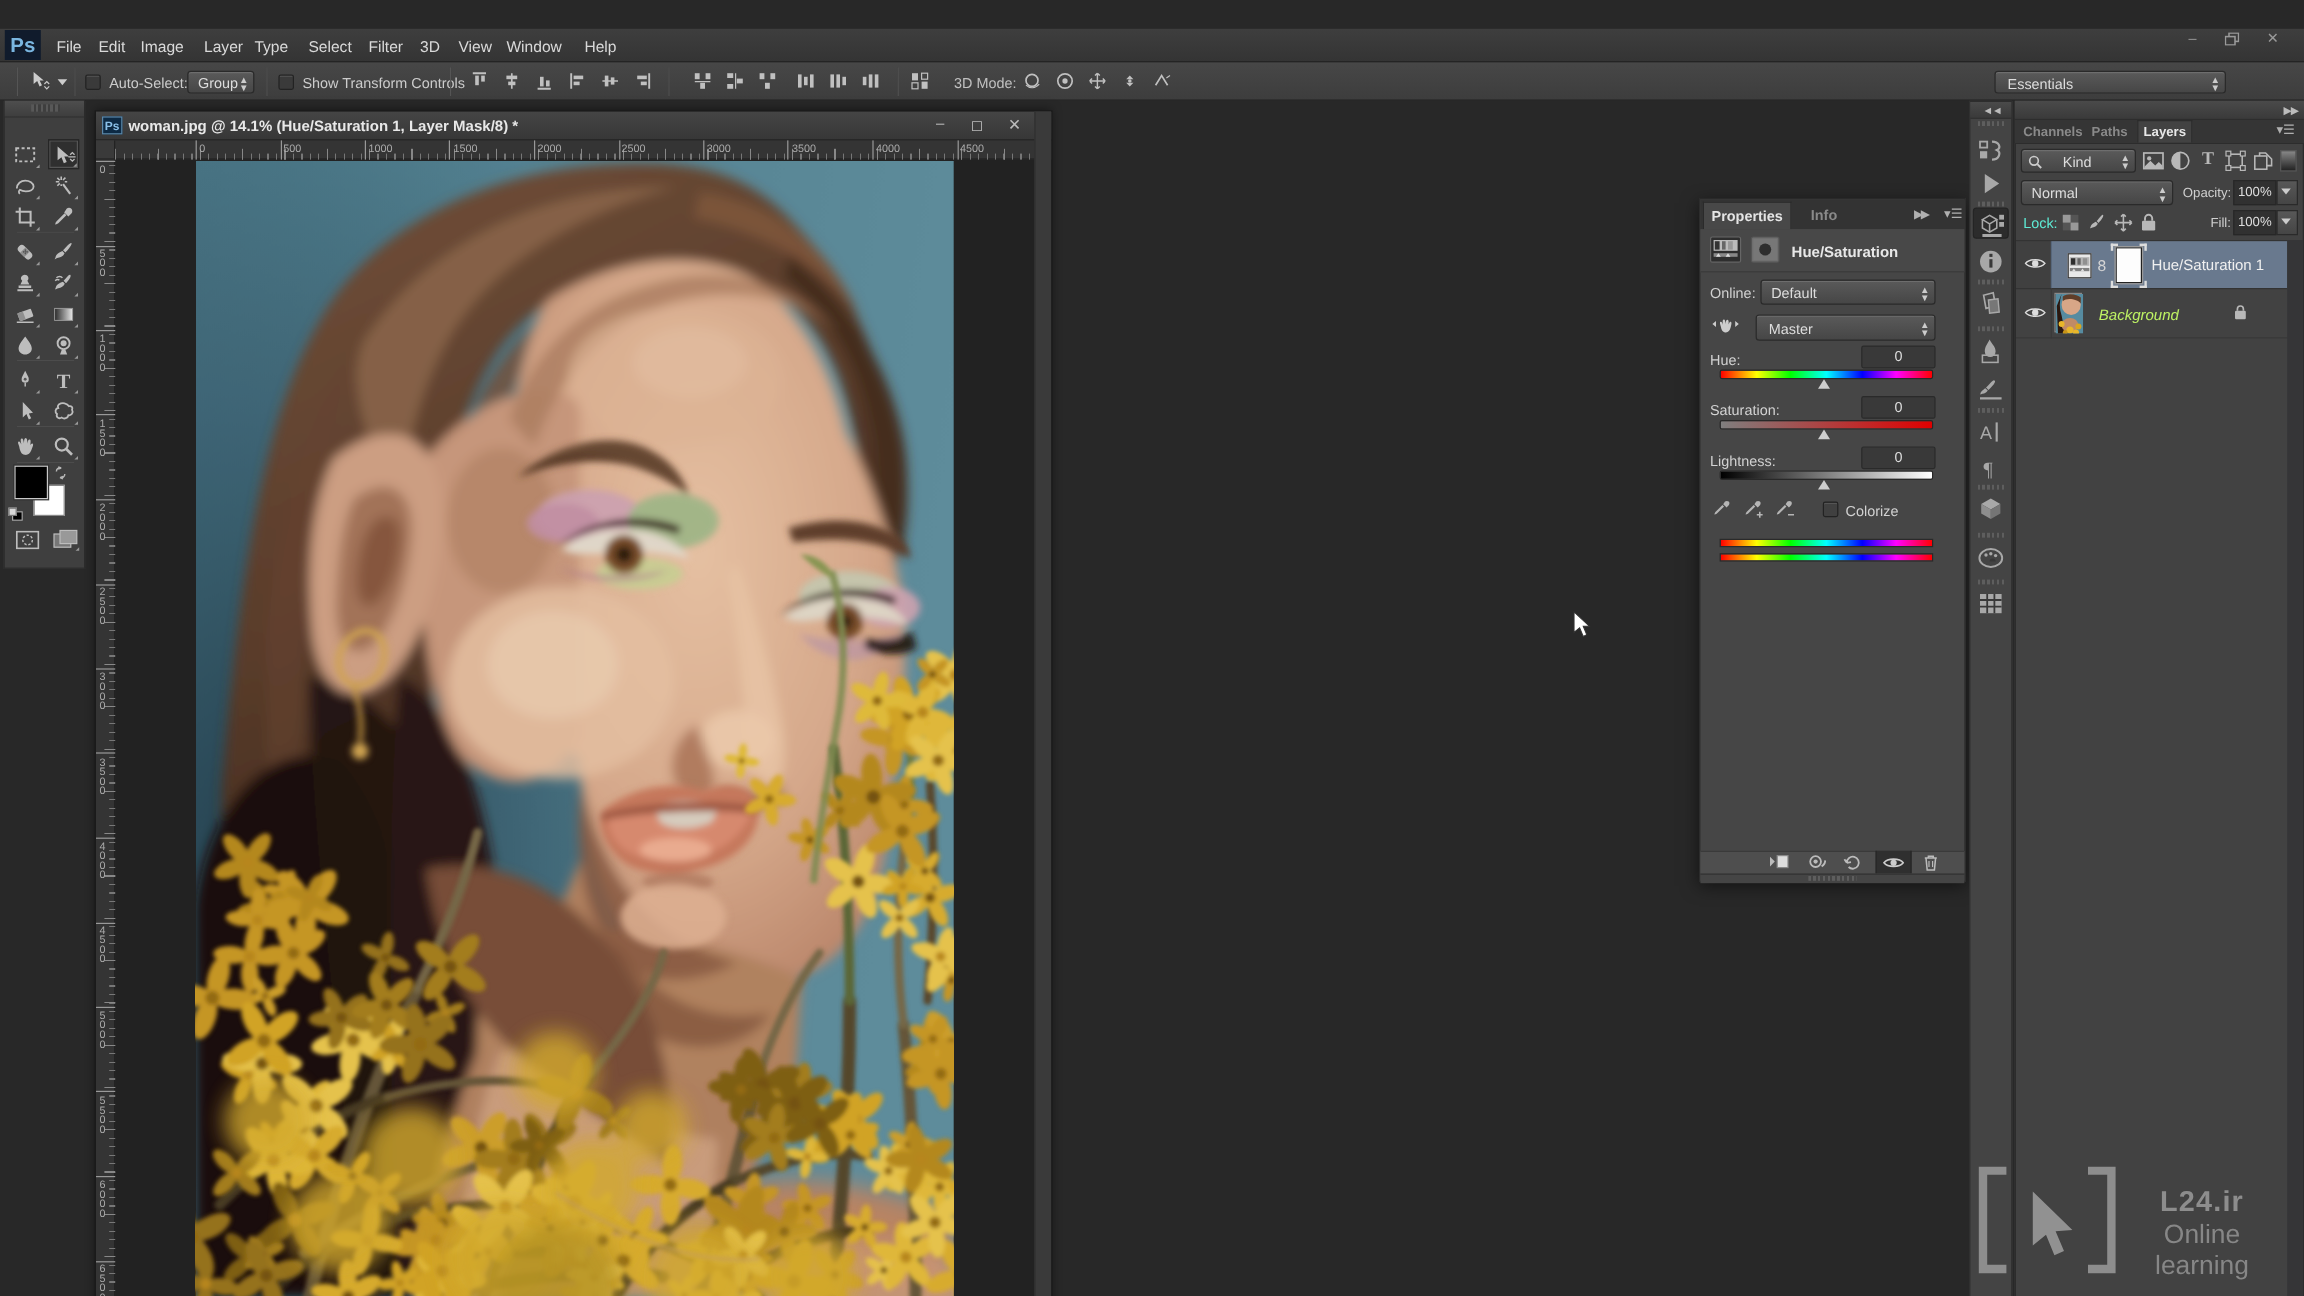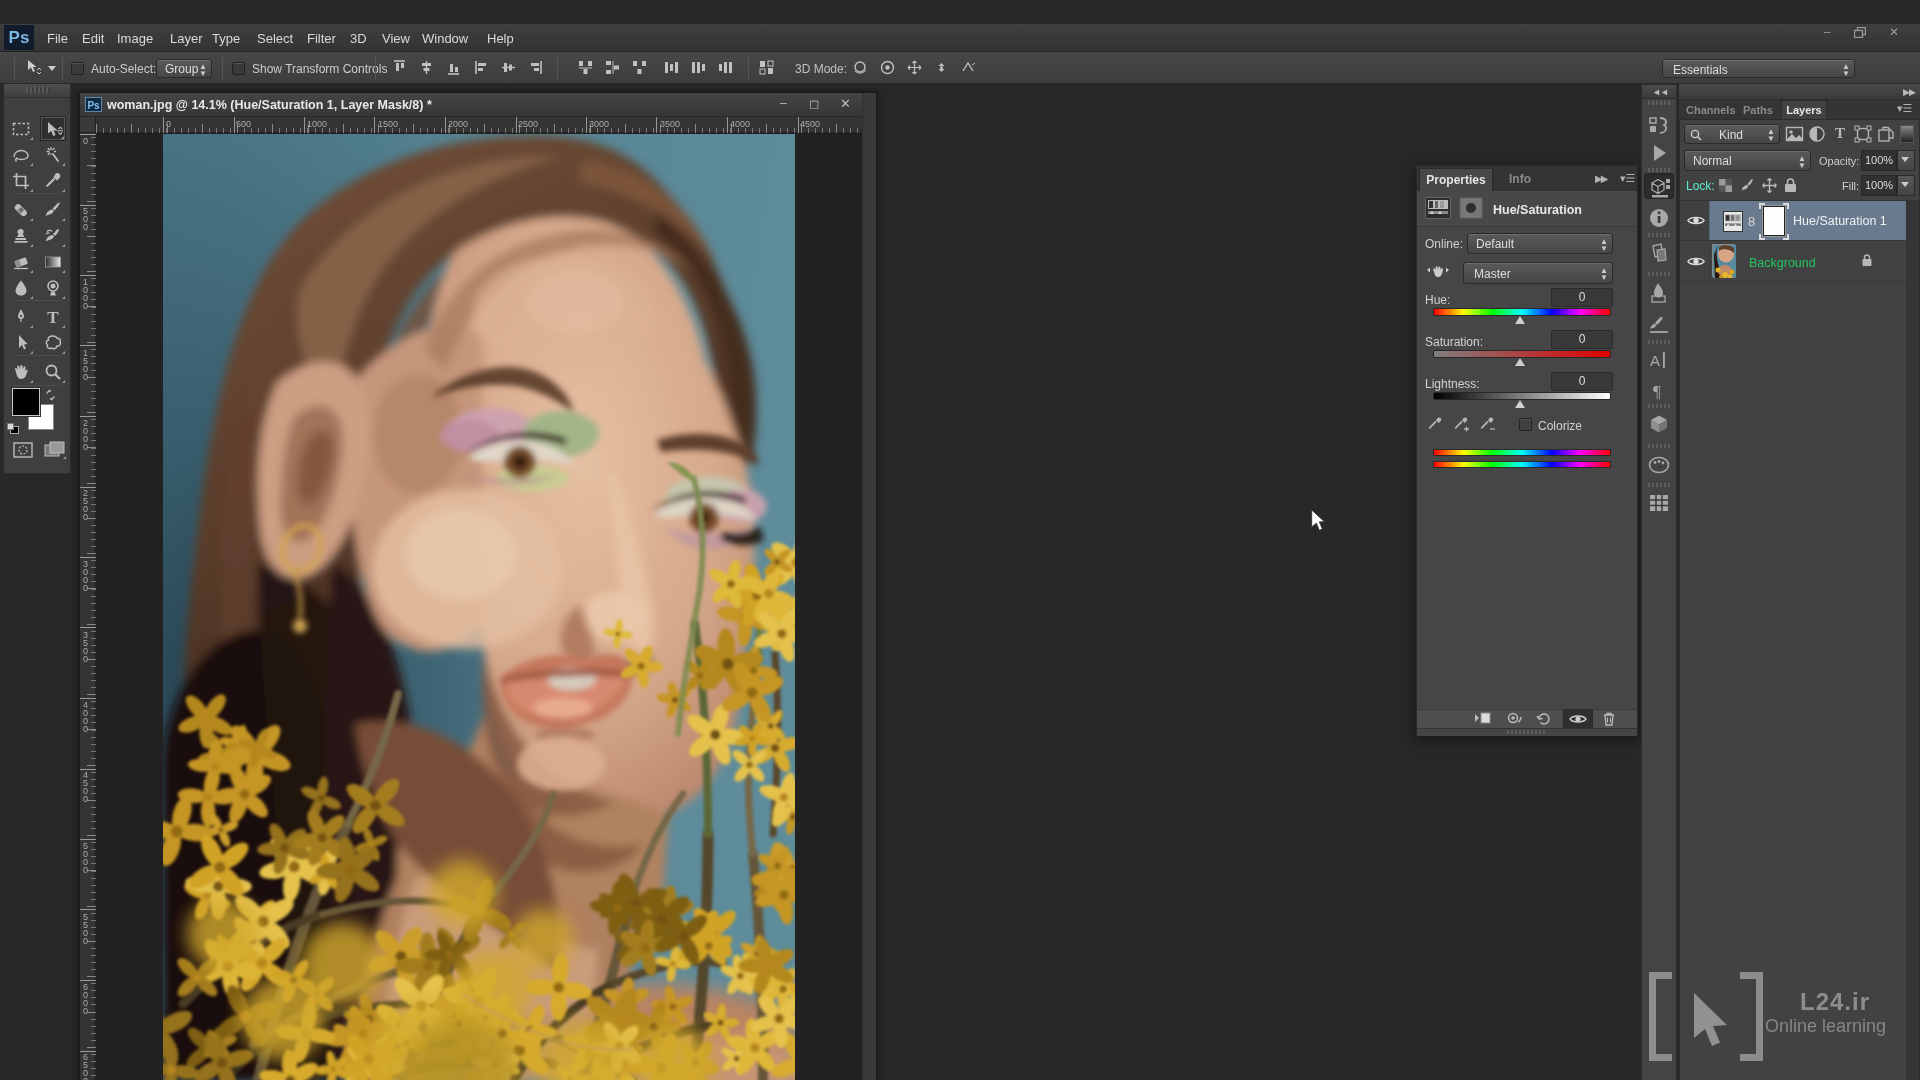--- a/index.html
+++ b/index.html
@@ -1936,7 +1936,7 @@
           <circle cx="17" cy="32" r="2.5" fill="#e8b62a"></circle>
           <circle cx="8" cy="32" r="2" fill="#c79417"></circle>
         </svg></div>
-      <div style="position:absolute;left:70px;top:172px;color:#22c55e;font-size:12.5px;">Background</div>
+      <div style="position:absolute;left:70px;top:172px;color:#bef264;font-size:12.5px;font-style:italic">Background</div>
       <div style="position:absolute;left:182px;top:169px;width:12px;height:14px"><svg width="12" height="14" viewBox="0 0 12 14">
           <rect x="1.5" y="6" width="9" height="7" rx="1" fill="#b8b8b8"></rect>
           <path d="M3.5 6 V4.5 a2.5 2.5 0 0 1 5 0 V6" fill="none" stroke="#b8b8b8" stroke-width="1.4"></path>

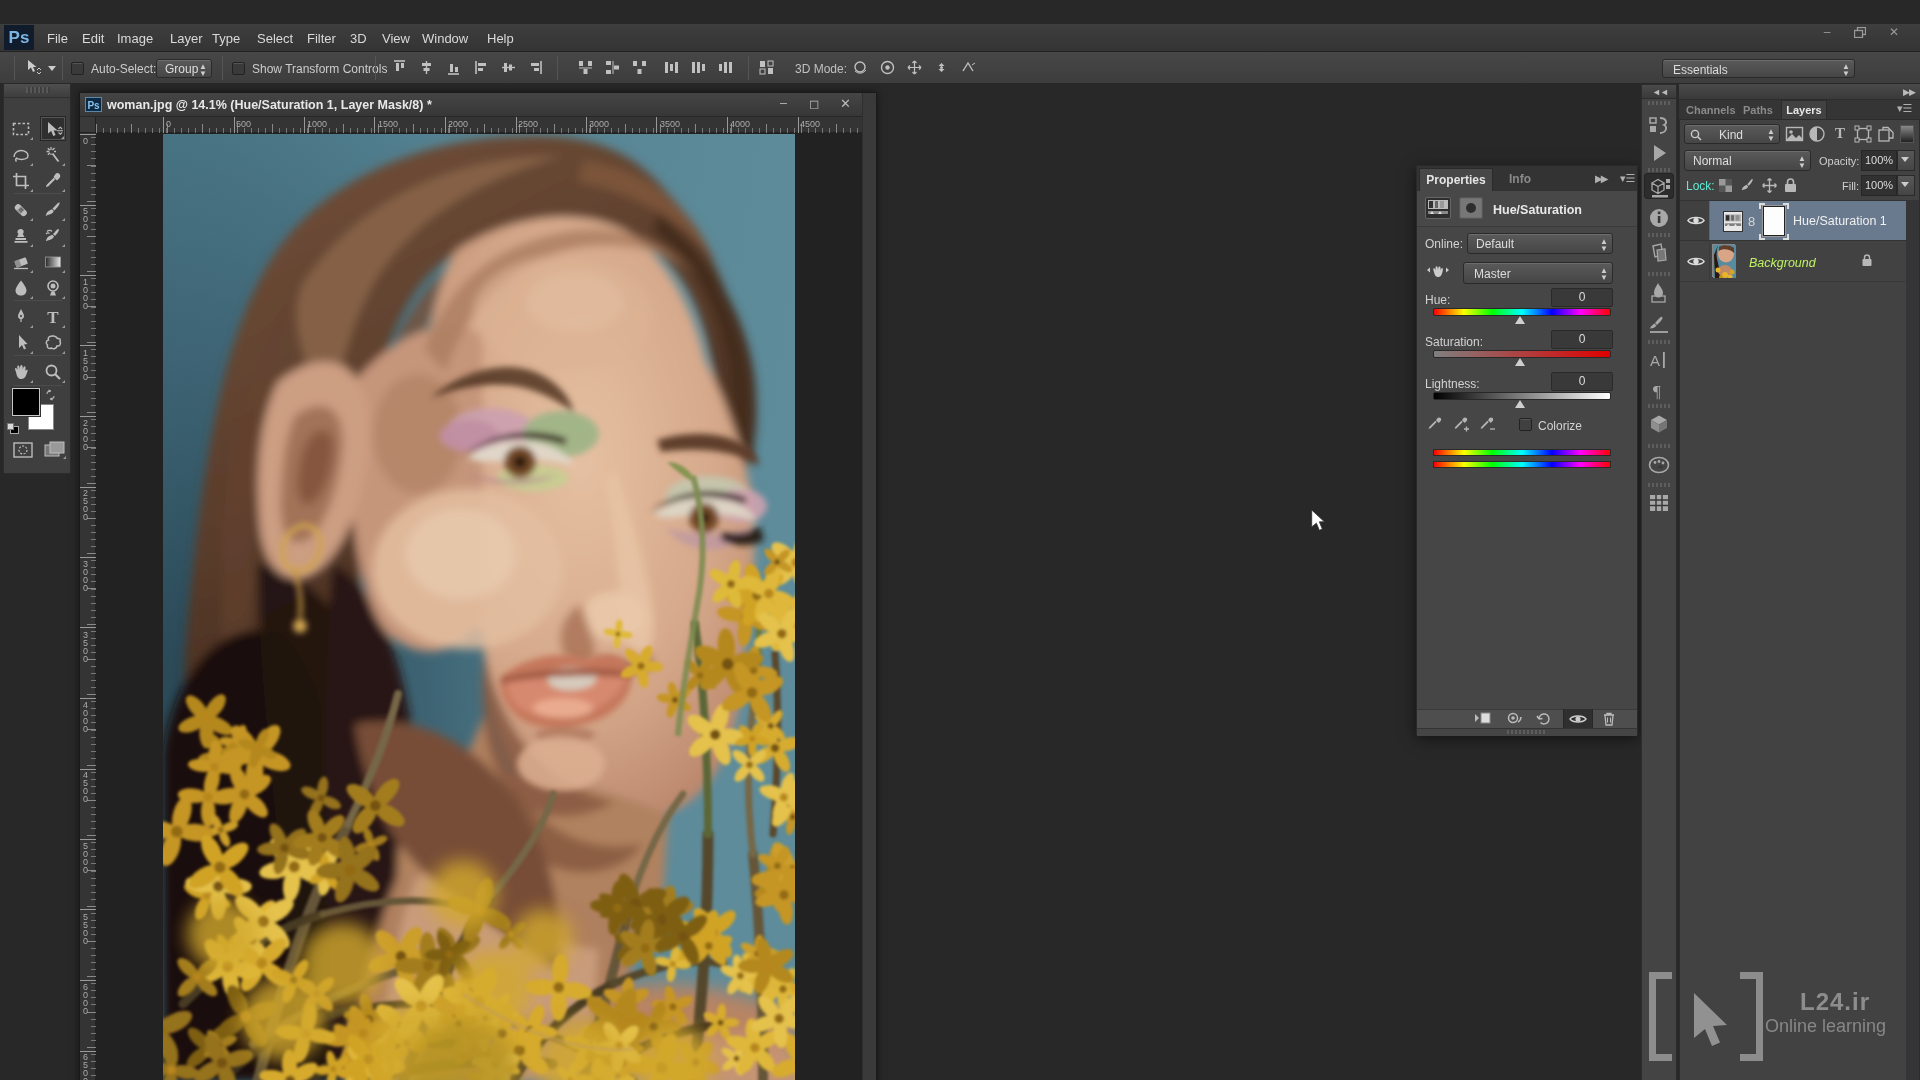--- a/index.html
+++ b/index.html
@@ -1979,7 +1979,7 @@
         <path d="M48 21 L48 66 L59 57 L66 74 L74 70.5 L67 54 L81 53 Z" fill="#9a9a9a" opacity="0.9"></path>
       </svg>
       <div class="abs" style="left:1770px;top:964px;width:130px;text-align:center;color:#8d8d8d;font-size:24px;font-weight:bold;letter-spacing:1px">L24.ir</div>
-      <div class="abs" style="left:1765px;top:992px;width:140px;text-align:left;color:#878787;font-size:18px">Online learning</div>
+      <div class="abs" style="left:1765px;top:992px;width:140px;text-align:center;color:#878787;font-size:22px">Online learning</div>
     </div>
 
   <svg class="abs" style="left:1310px;top:485px" width="17" height="24" viewBox="0 0 20 28">

